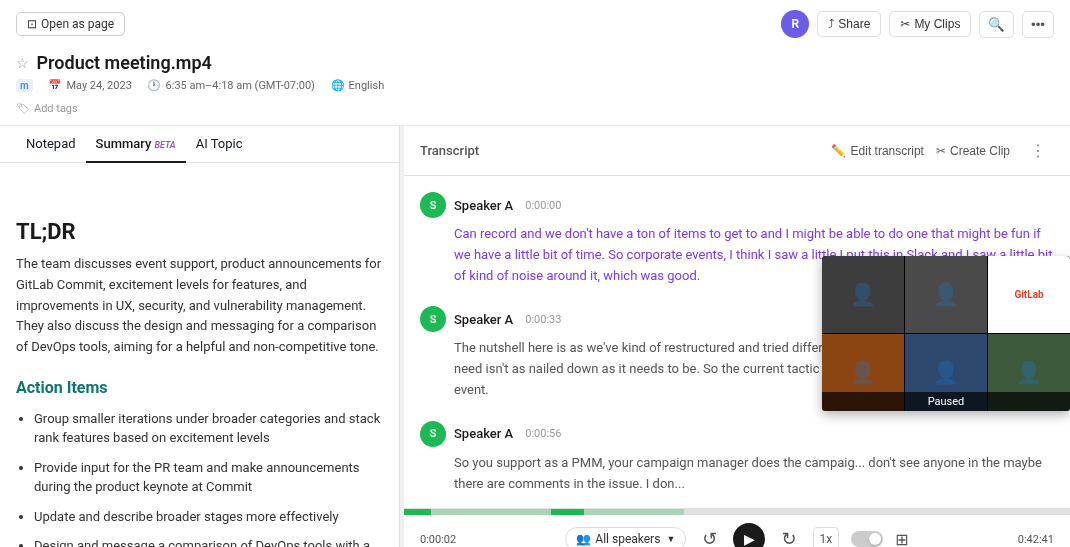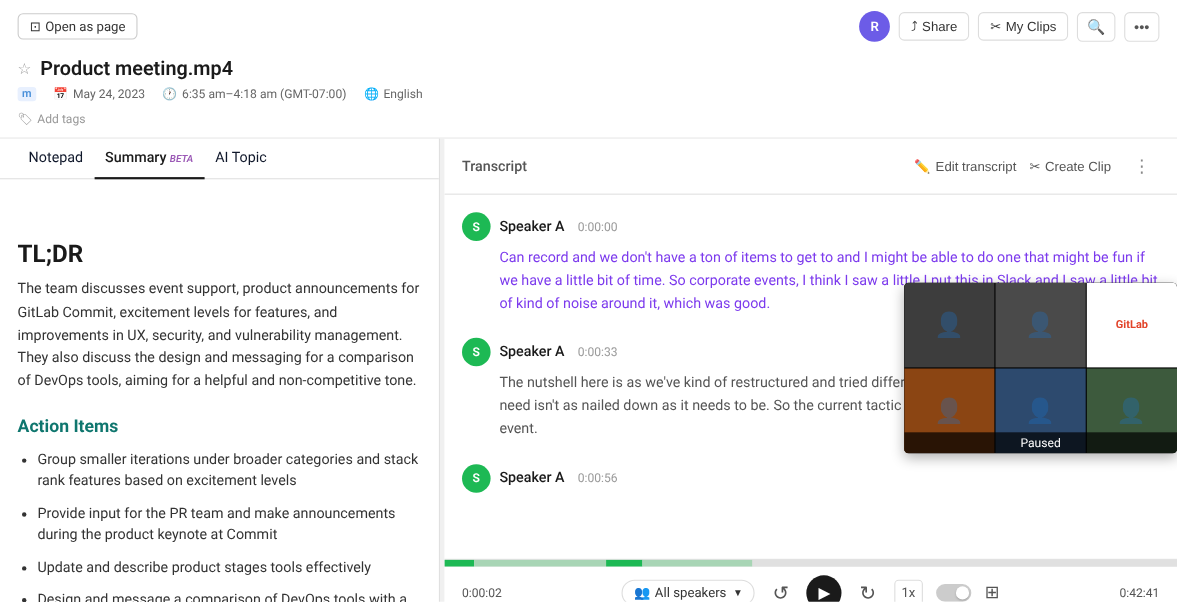--- a/index.html
+++ b/index.html
@@ -229,6 +229,7 @@
           <span class="speaker-name">Speaker A</span>
           <span class="speaker-time">0:00:56</span>
         </div>
+        <div class="speaker-text">So you support as a PMM, your campaign manager does the campaig... don't see anyone in the maybe there are comments in the issue. I don...</div>
       </div>
 
       <div class="video-overlay">

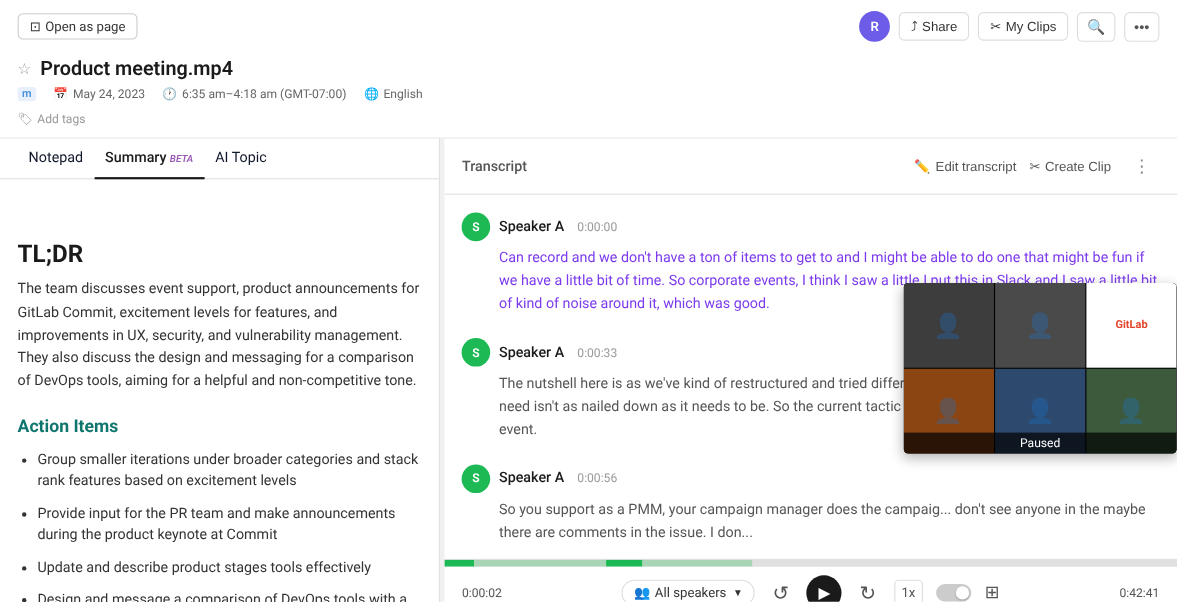--- a/index.html
+++ b/index.html
@@ -172,7 +172,7 @@
       <ul class="action-list">
         <li><span>Group smaller iterations under broader categories and stack rank features based on excitement levels</span></li>
         <li><span>Provide input for the PR team and make announcements during the product keynote at Commit</span></li>
-        <li><span>Update and describe product stages tools effectively</span></li>
+        <li><span>Update and describe broader stages more effectively</span></li>
         <li><span>Design and message a comparison of DevOps tools with a helpful and non-competitive tone</span></li>
       </ul>
 

